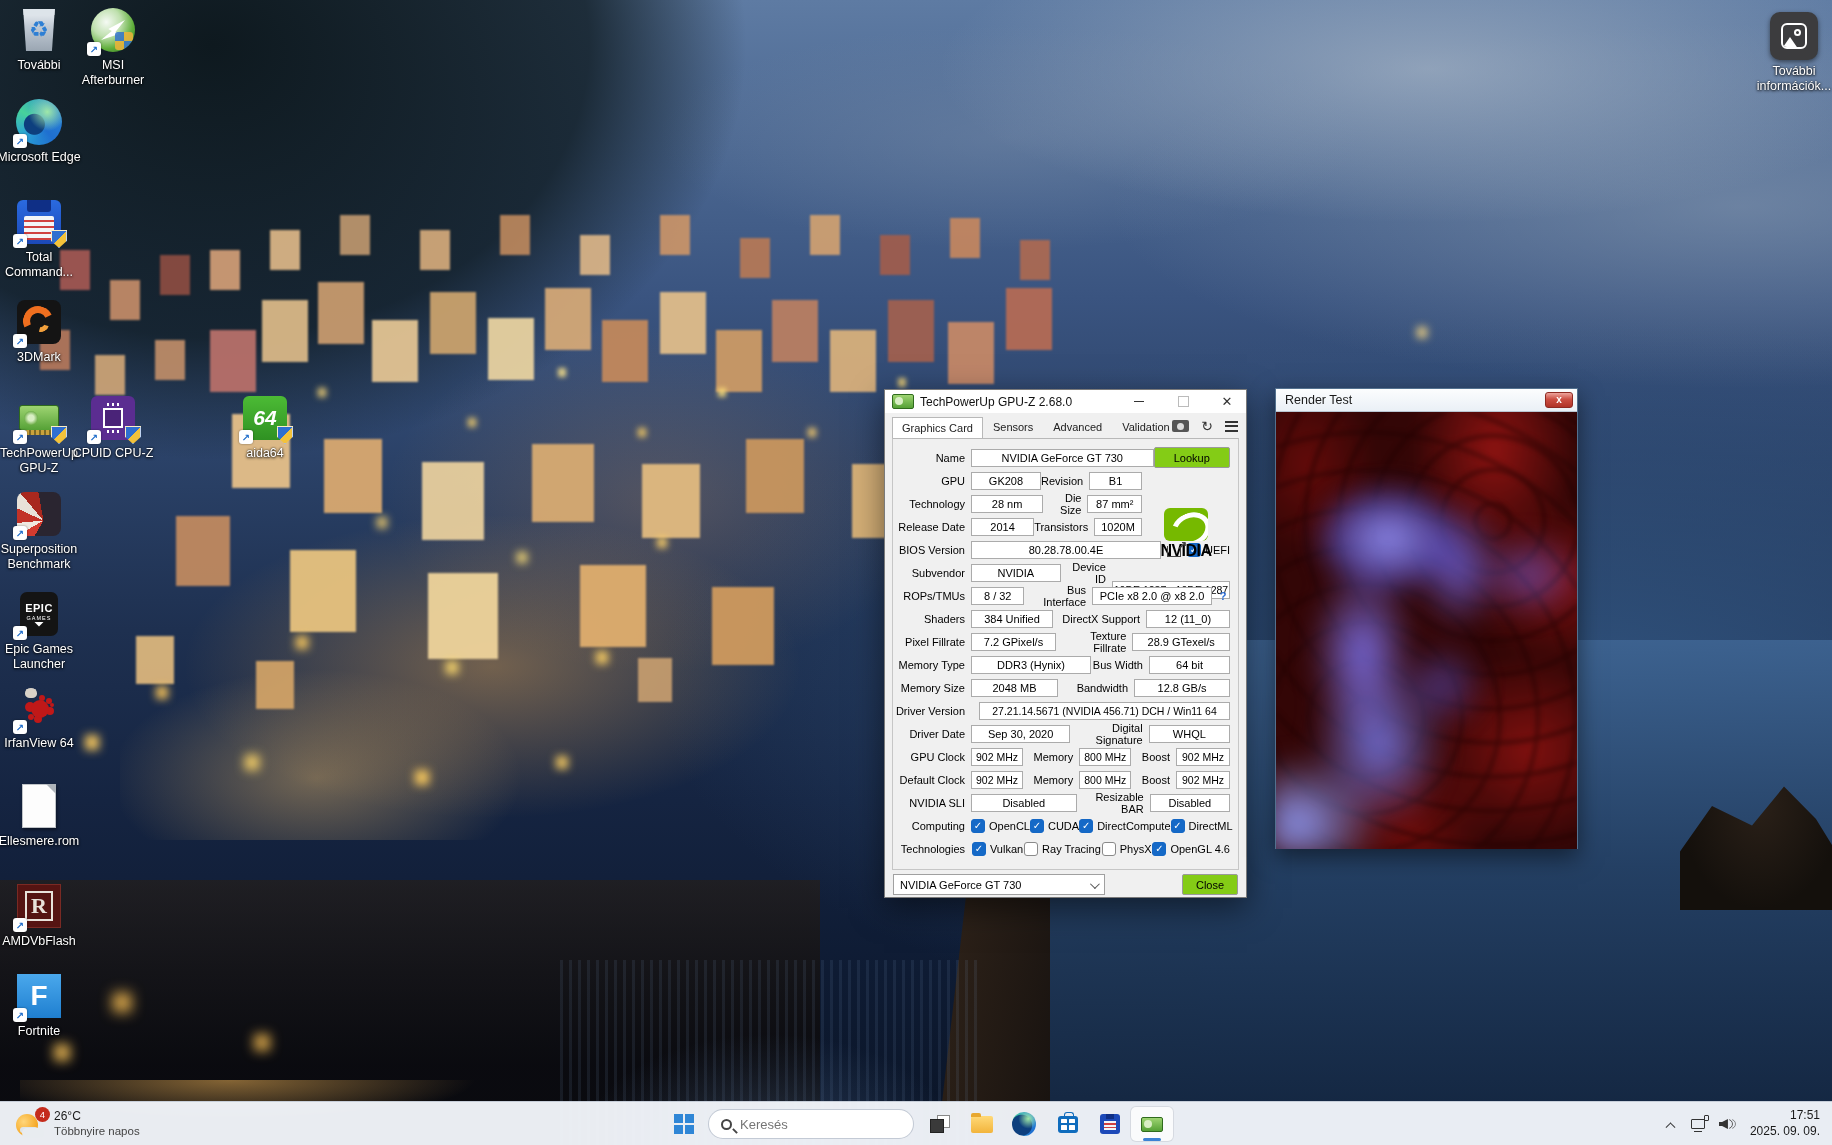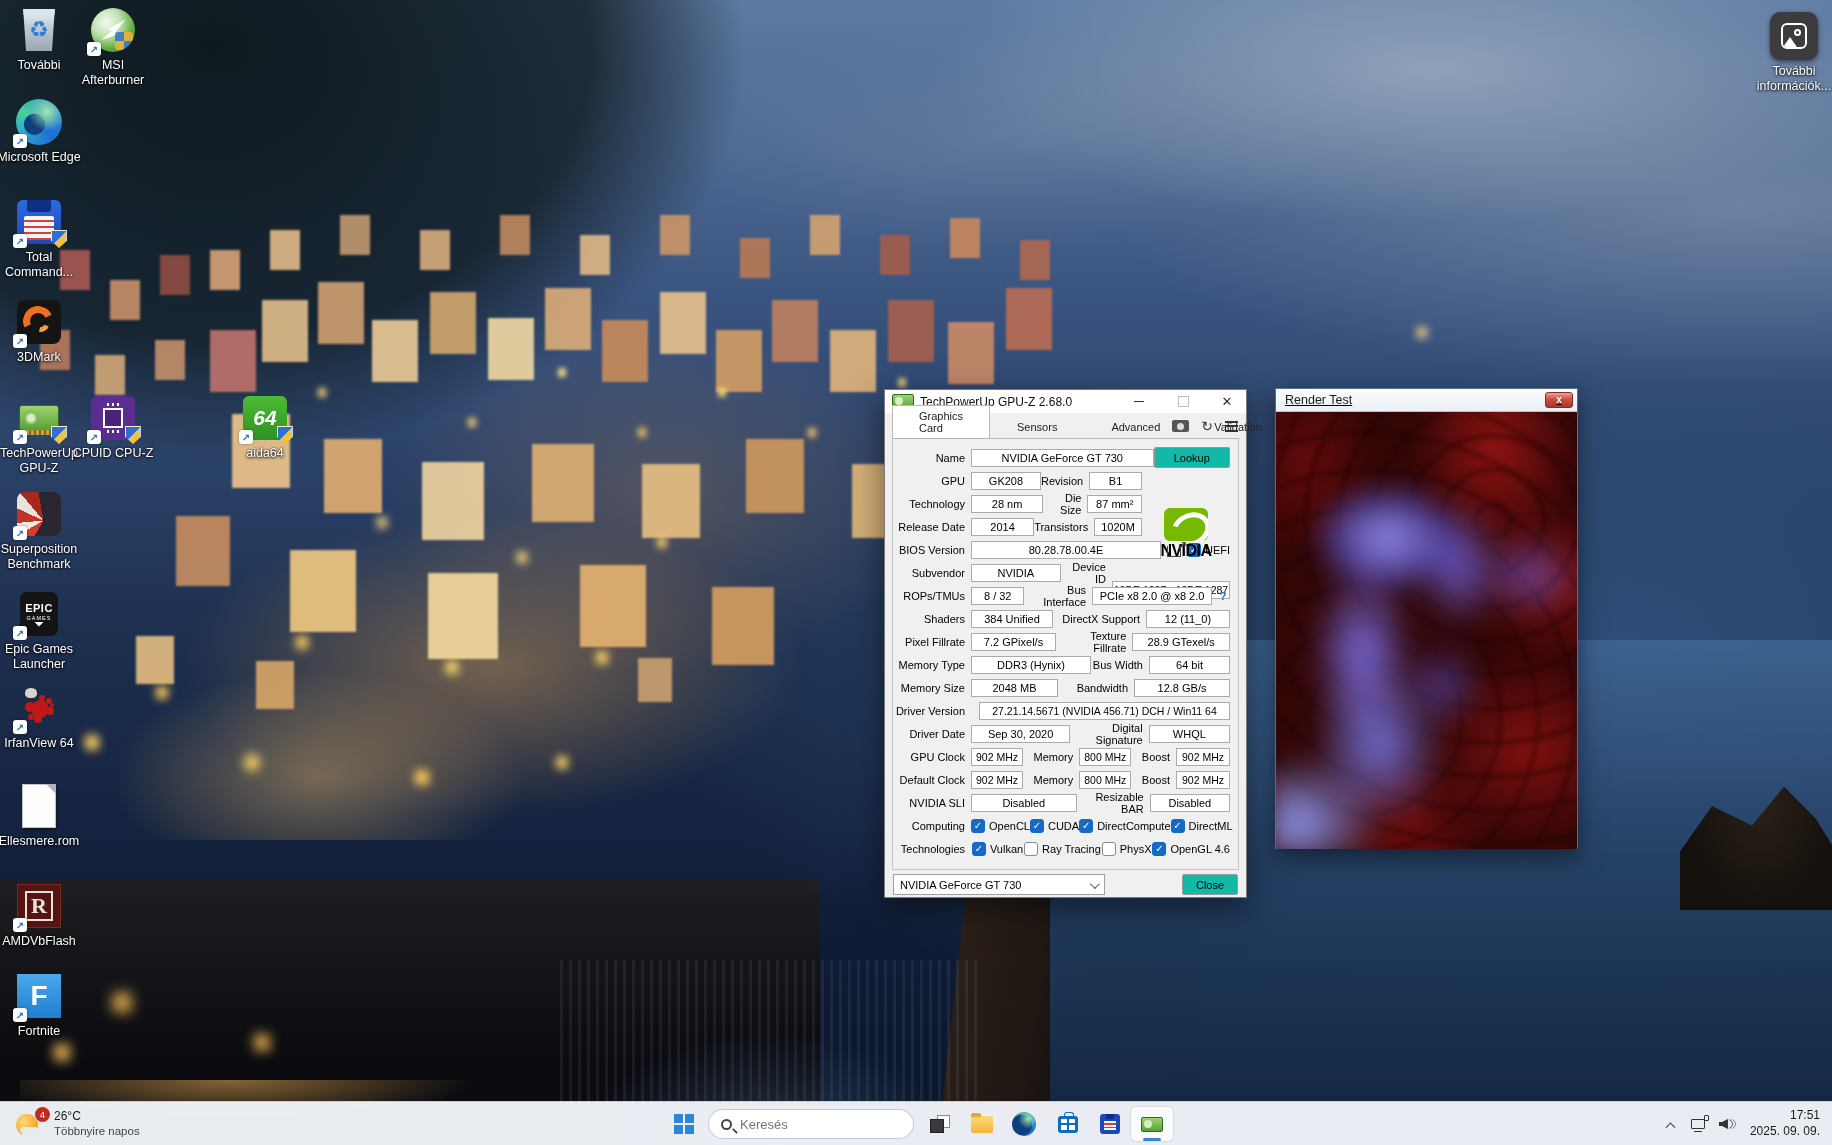--- a/index.html
+++ b/index.html
@@ -217,7 +217,7 @@
   .rtwin { position:absolute; left:1275px; top:388px; width:303px; height:461px; border:1px solid #53718f;
     box-shadow:0 8px 22px rgba(0,0,0,.5); background:#2a0404; }
   .rt-titlebar { height:23px; background:linear-gradient(180deg,#fcfdfe,#eaf0f6); display:flex; align-items:center;
-    padding:0 4px 0 9px; border-bottom:1px solid #b9c6d2;text-decoration:underline; }
+    padding:0 4px 0 9px; border-bottom:1px solid #b9c6d2; }
   .rt-title { font-size:12.5px; color:#1a1a1a; flex:1; }
   .rt-close { width:28px; height:16px; background:linear-gradient(180deg,#eda49c,#cc4f43 45%,#b03328);
     border:1px solid #8e2a22; border-radius:3px; color:#fff; font-size:10px; font-weight:bold; display:flex;

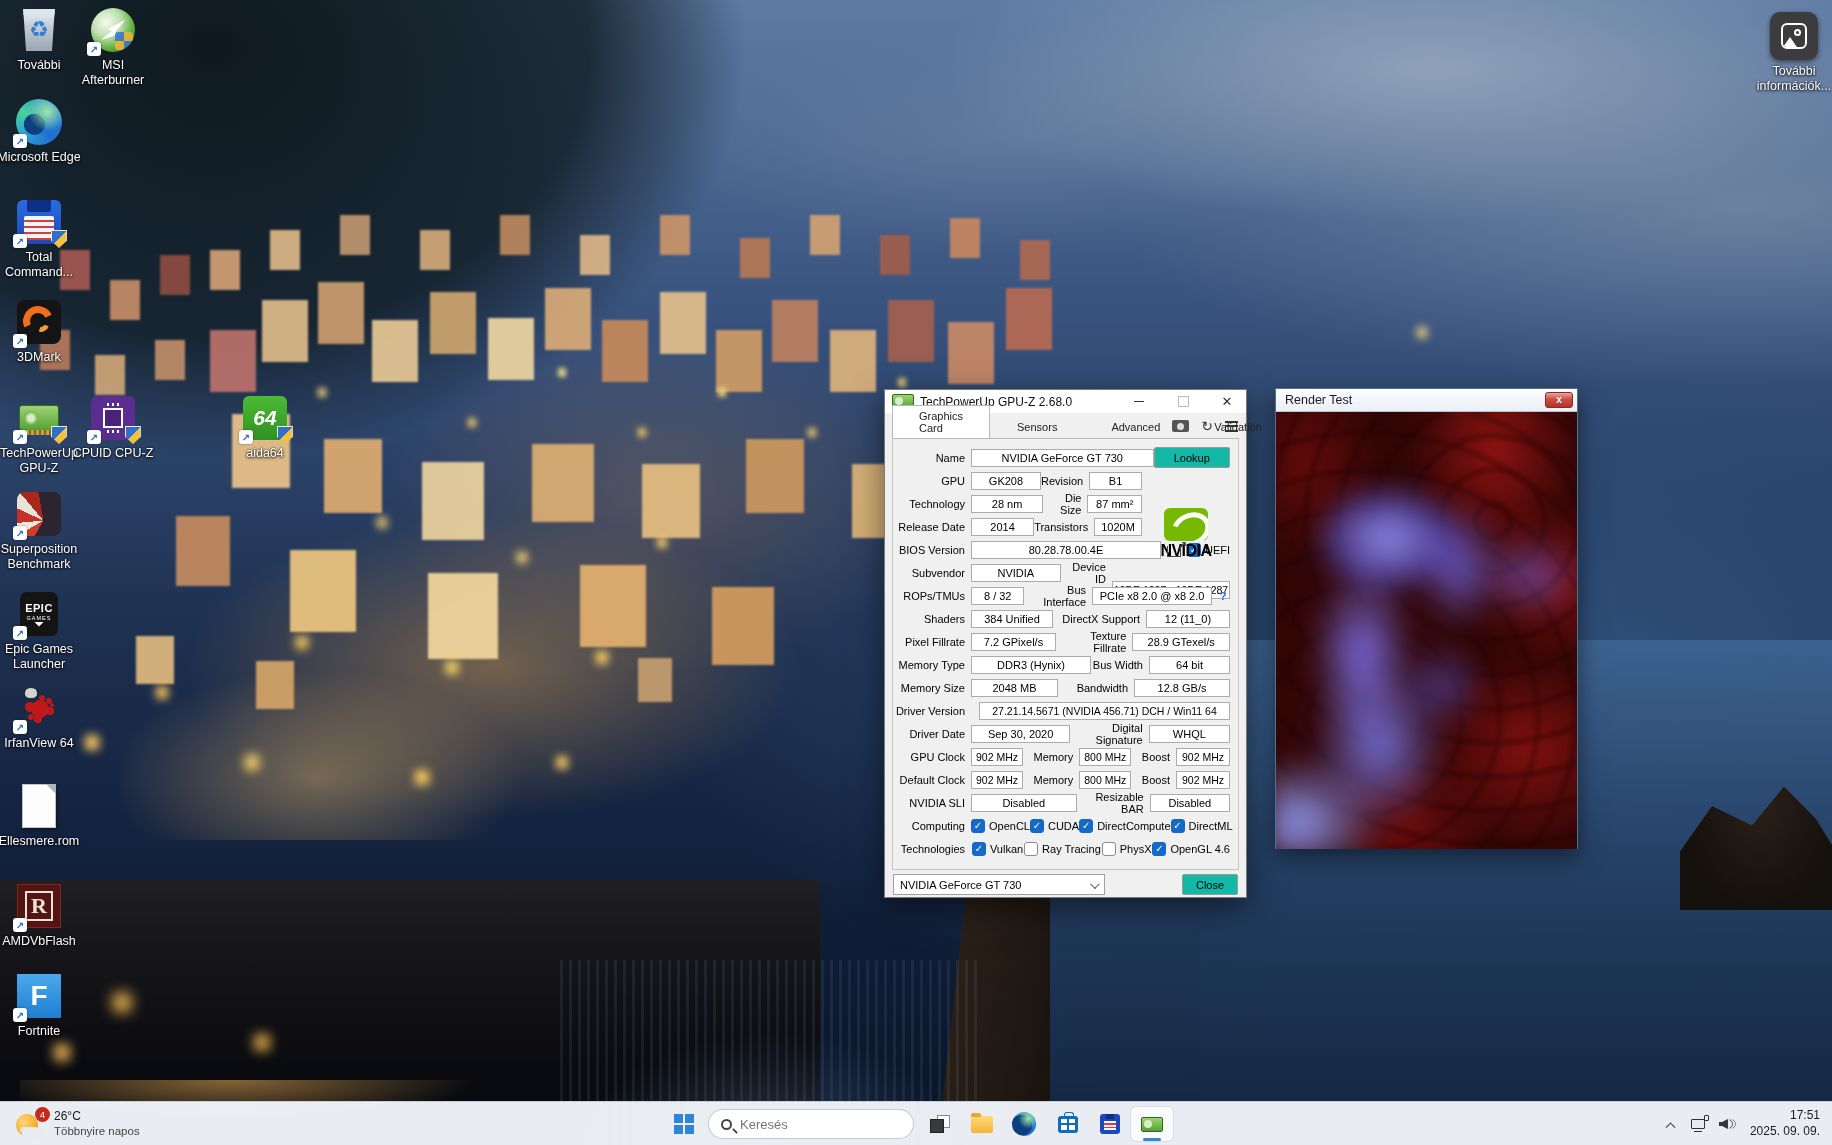--- a/index.html
+++ b/index.html
@@ -172,7 +172,7 @@
   .winbtn.max::before { content:""; width:9px; height:9px; border:1px solid #bbb; }
   .winbtn.close-x { font-size:13px; }
   .tabstrip { position:relative; height:25px; padding:4px 6px 0 7px; display:flex; align-items:flex-end; }
-  .tab { padding:3px 26px 4px; border:1px solid transparent; color:#222; }
+  .tab { padding:3px 9px 4px; border:1px solid transparent; color:#222; }
   .tab.active { background:#fff; border-color:#b8b8b8; border-bottom-color:#fff; position:relative; top:1px; padding-top:4px; }
   .tabicons { position:absolute; right:8px; top:6px; display:flex; align-items:center; gap:12px; }
   .ti-cam { width:17px; height:12px; background:#555; border-radius:2px; position:relative; }

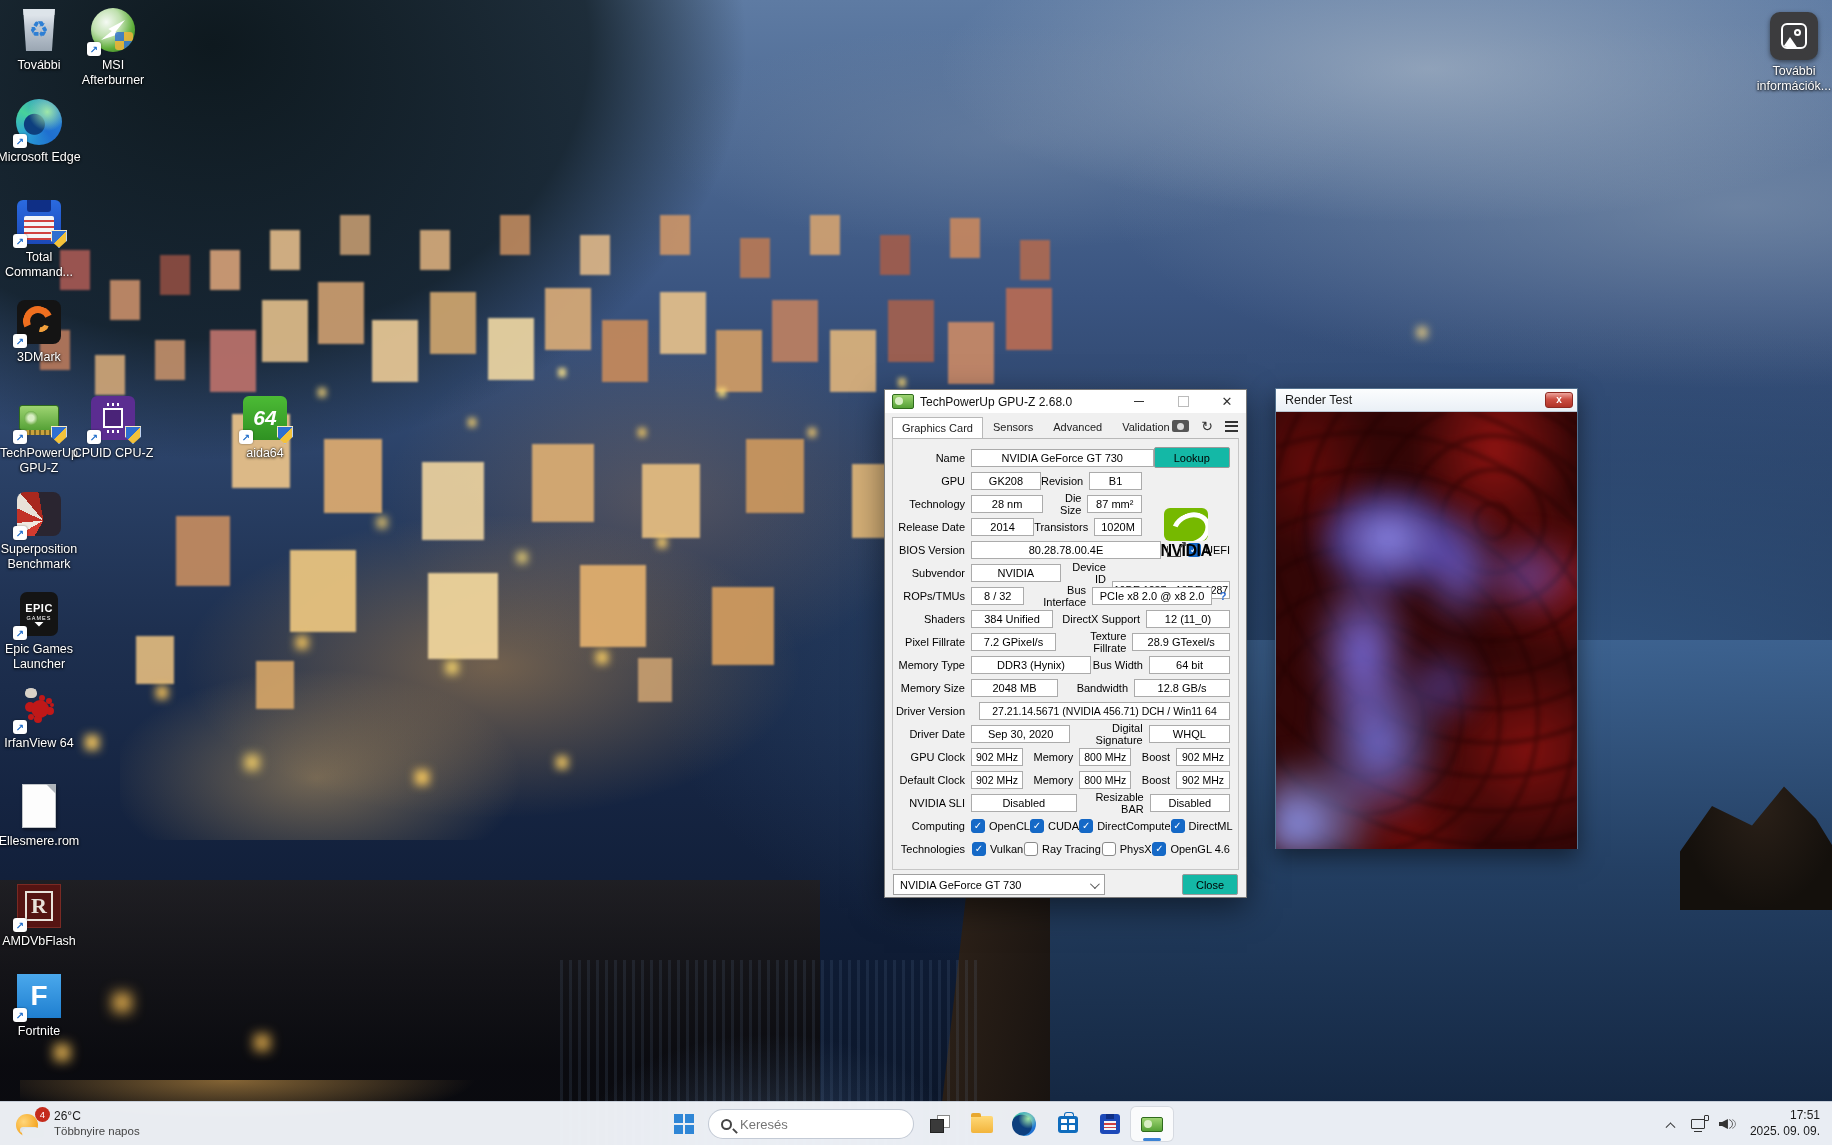--- a/index.html
+++ b/index.html
@@ -207,7 +207,7 @@
     padding:0 6px; position:relative; }
   .card-select .chev { position:absolute; right:7px; top:7px; width:7px; height:7px; border-right:1.5px solid #555;
     border-bottom:1.5px solid #555; transform:rotate(45deg) translateY(-2px); }
-  .btn { height:21px; background:#14b8a6; border:1px solid #9a9a9a; border-radius:2px; display:flex; align-items:center;
+  .btn { height:21px; background:#84cc16; border:1px solid #9a9a9a; border-radius:2px; display:flex; align-items:center;
     justify-content:center; padding:0 10px; }
   .btn.lookup { width:80px; margin-left:auto; }
   .btn.close-btn { width:56px; margin-left:auto; }

